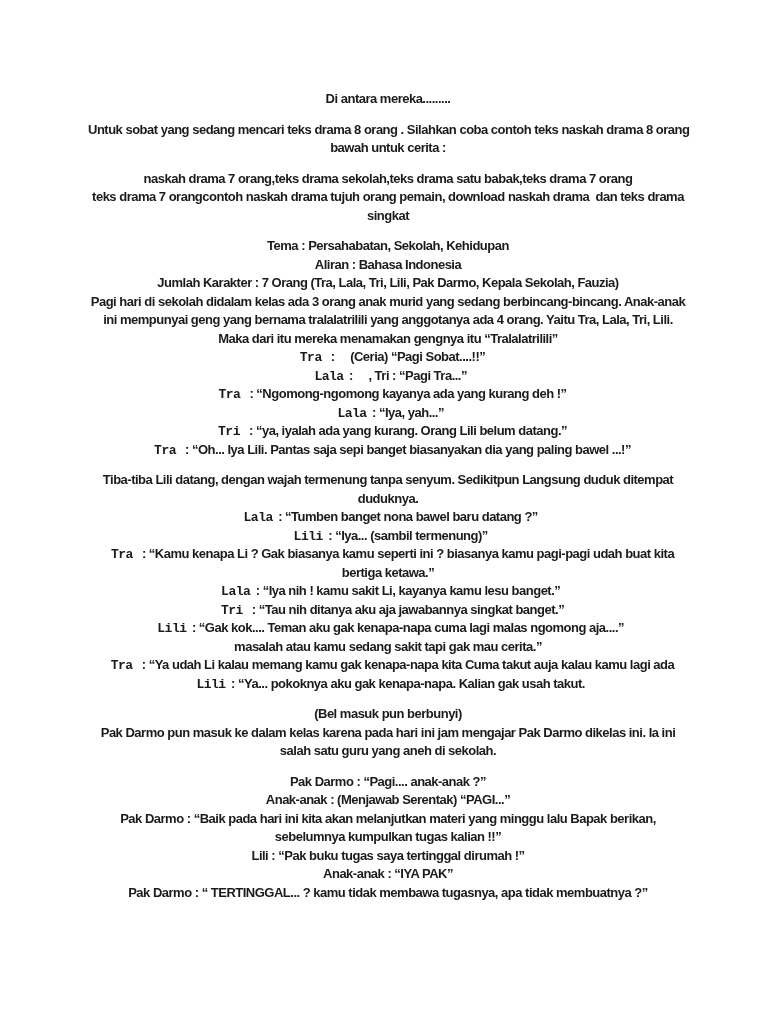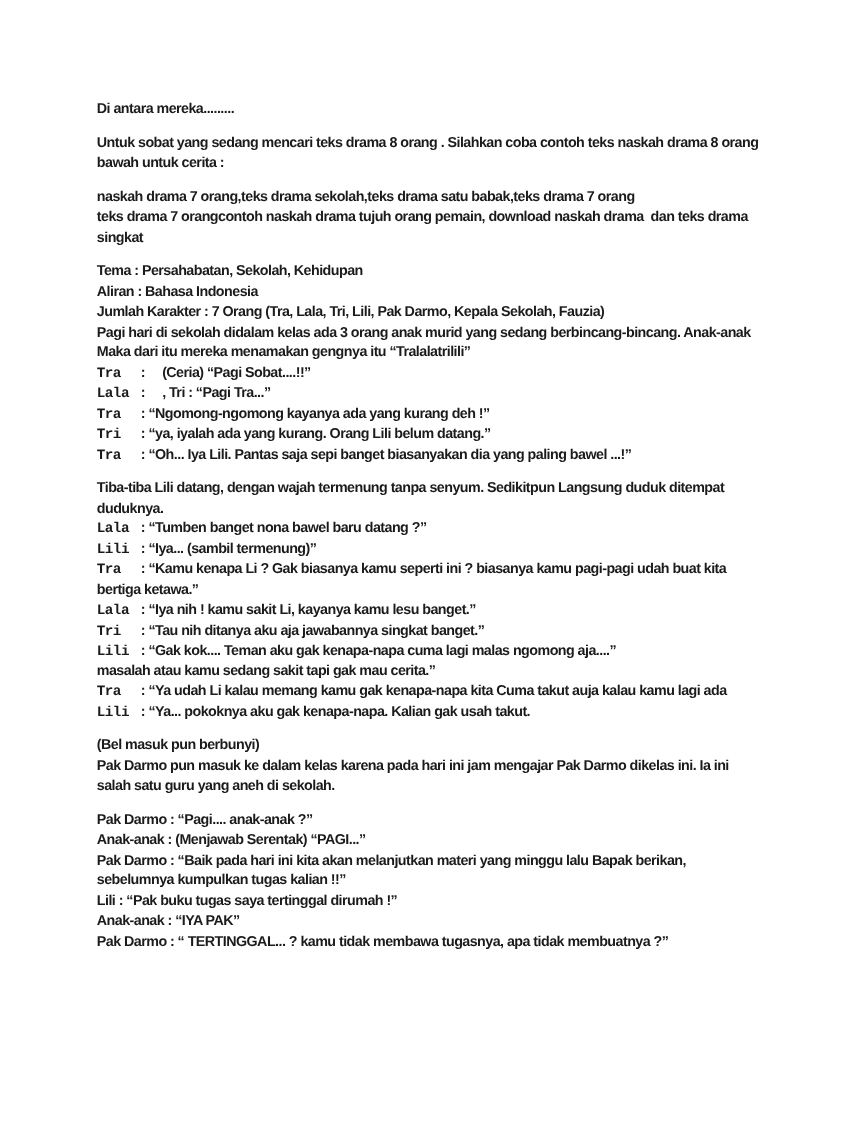--- a/index.html
+++ b/index.html
@@ -33,6 +33,7 @@
     white-space: pre;
     height: 18.5px;
     line-height: 18.5px;
+    text-align: center;
   }
   .blank-line {
     height: 12px;

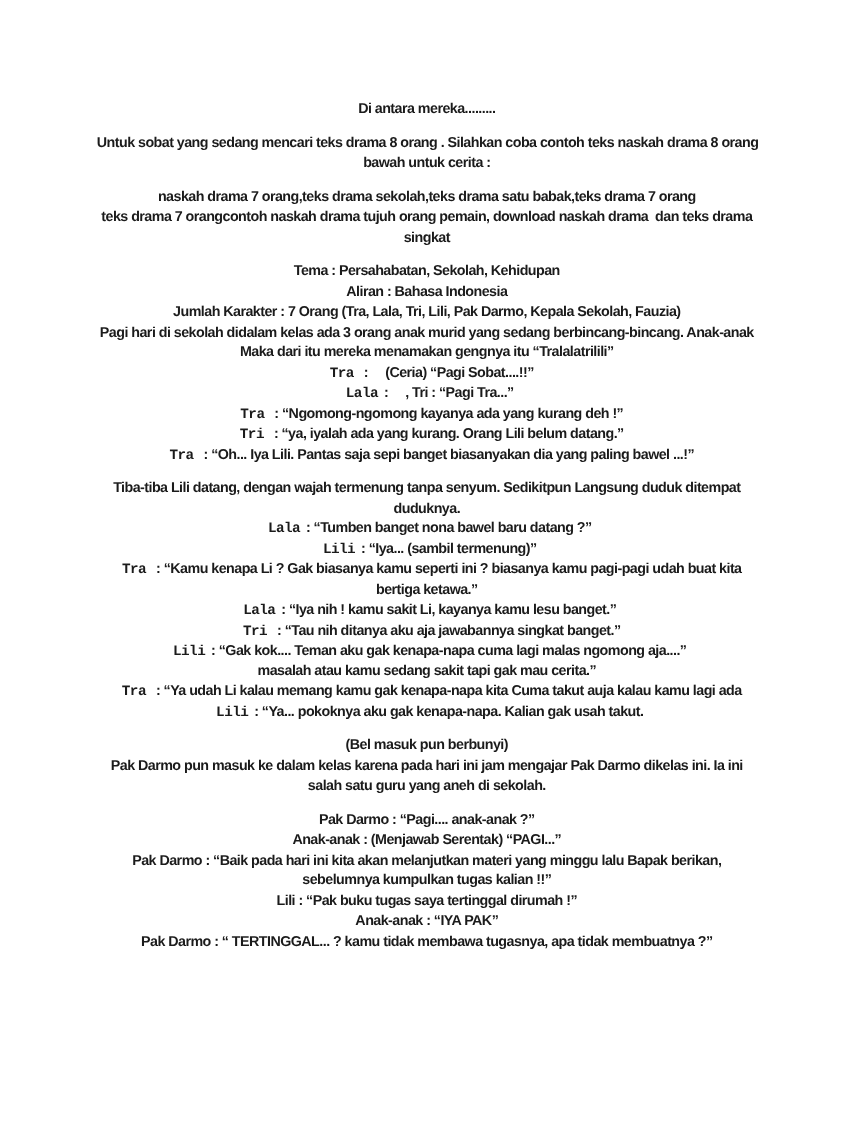--- a/index.html
+++ b/index.html
@@ -63,6 +63,7 @@
       <div class="line">Aliran : Bahasa Indonesia</div>
       <div class="line">Jumlah Karakter : 7 Orang (Tra, Lala, Tri, Lili, Pak Darmo, Kepala Sekolah, Fauzia)</div>
       <div class="line">Pagi hari di sekolah didalam kelas ada 3 orang anak murid yang sedang berbincang-bincang. Anak-anak</div>
+      <div class="line">ini mempunyai geng yang bernama tralalatrilili yang anggotanya ada 4 orang. Yaitu Tra, Lala, Tri, Lili.</div>
       <div class="line">Maka dari itu mereka menamakan gengnya itu “Tralalatrilili”</div>
       <div class="line"><span class="dname">Tra</span><span>:     (Ceria) “Pagi Sobat....!!”</span></div>
       <div class="line"><span class="dname">Lala</span><span>:     , Tri : “Pagi Tra...”</span></div>

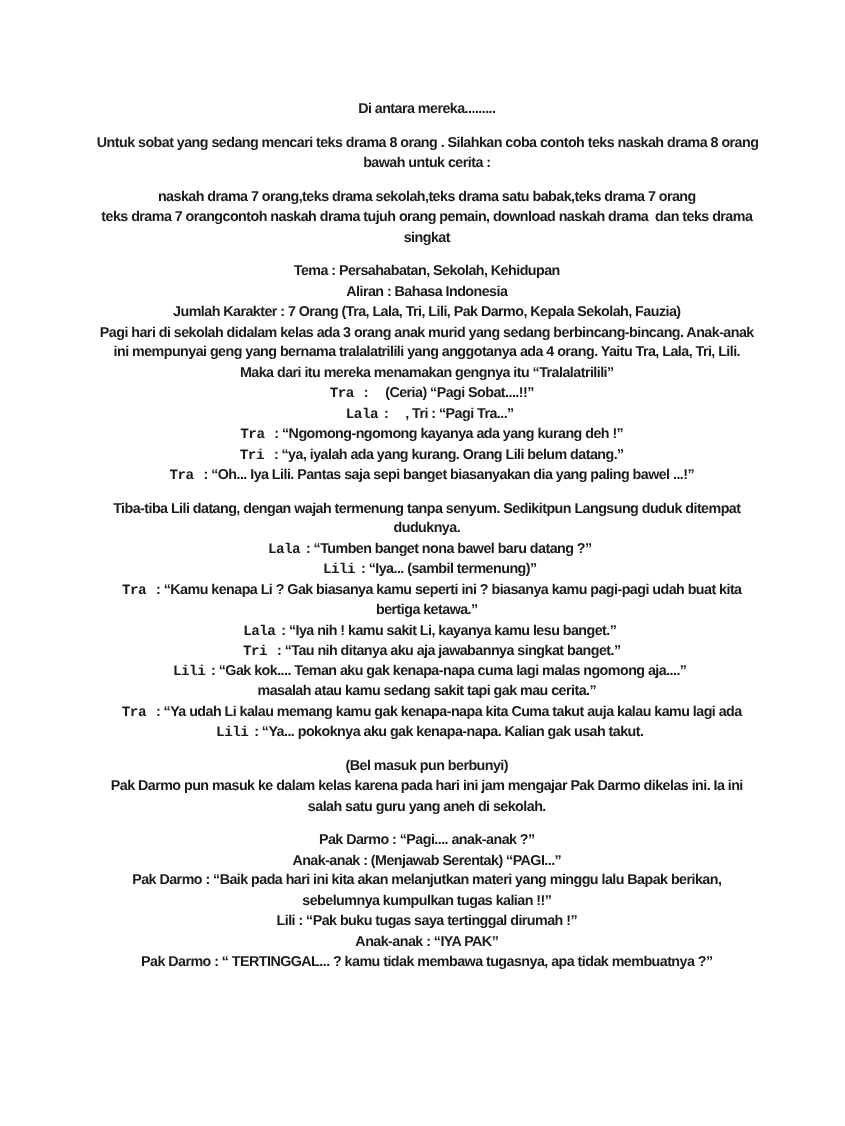--- a/index.html
+++ b/index.html
@@ -68,6 +68,7 @@
       <div class="line"><span class="dname">Tra</span><span>:     (Ceria) “Pagi Sobat....!!”</span></div>
       <div class="line"><span class="dname">Lala</span><span>:     , Tri : “Pagi Tra...”</span></div>
       <div class="line"><span class="dname">Tra</span><span>: “Ngomong-ngomong kayanya ada yang kurang deh !”</span></div>
+      <div class="line"><span class="dname">Lala</span><span>: “Iya, yah...”</span></div>
       <div class="line"><span class="dname">Tri</span><span>: “ya, iyalah ada yang kurang. Orang Lili belum datang.”</span></div>
       <div class="line"><span class="dname">Tra</span><span>: “Oh... Iya Lili. Pantas saja sepi banget biasanyakan dia yang paling bawel ...!”</span></div>
       <div class="blank-line"></div>

